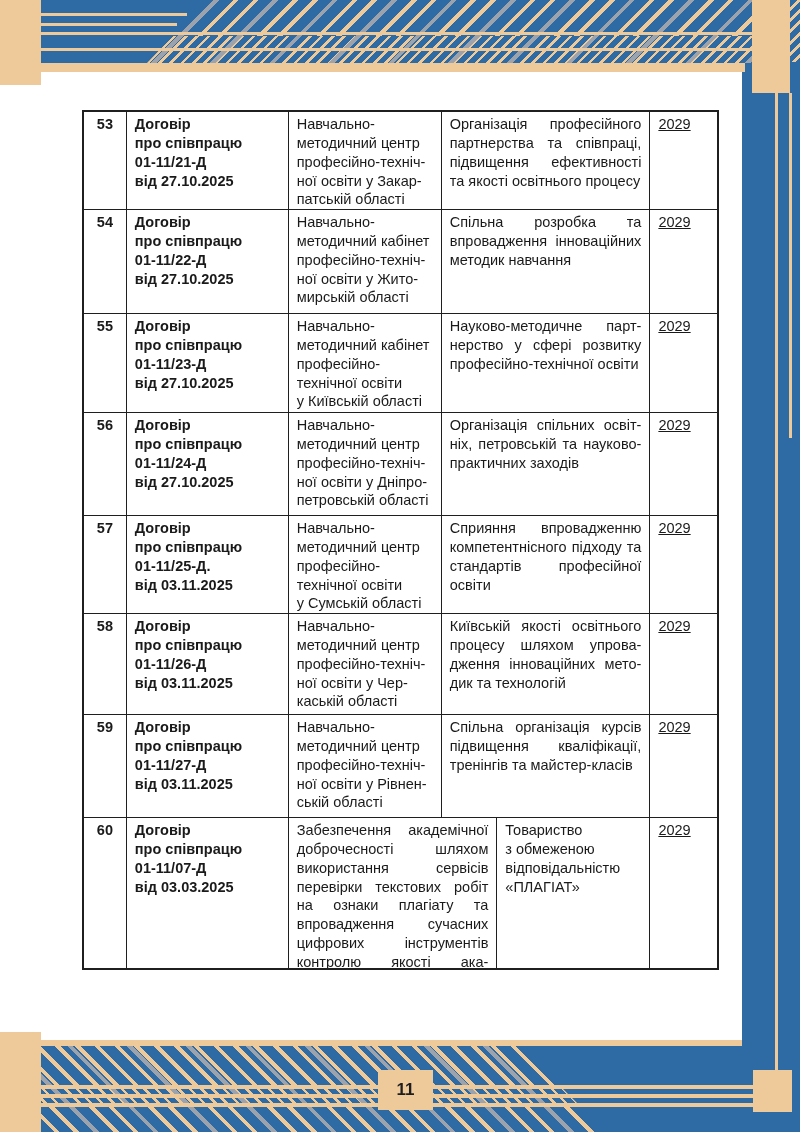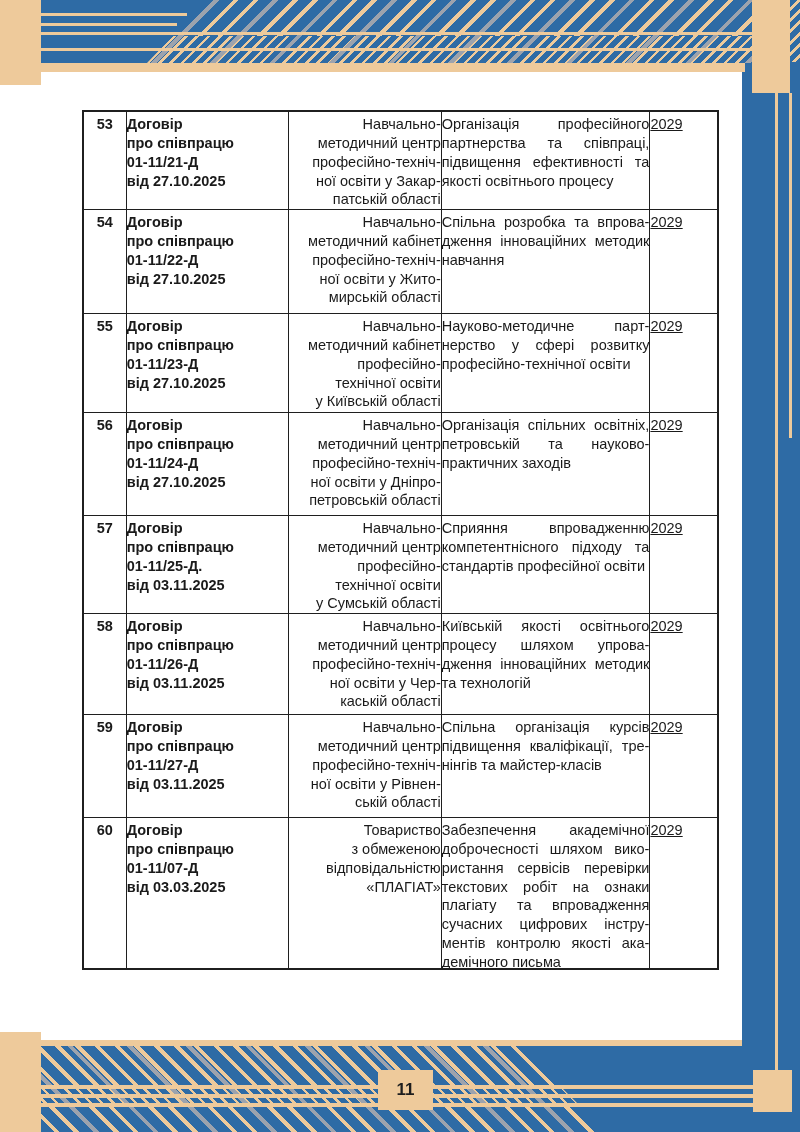--- a/index.html
+++ b/index.html
@@ -82,7 +82,7 @@
     border-right:1px solid var(--border);
     border-bottom:1px solid var(--border);
     font-size:14.5px;line-height:1.3;
-    padding:3px 0;
+    padding:3px 8px;
     overflow:hidden;
   }
   .trow:last-child .cell{border-bottom:none;}

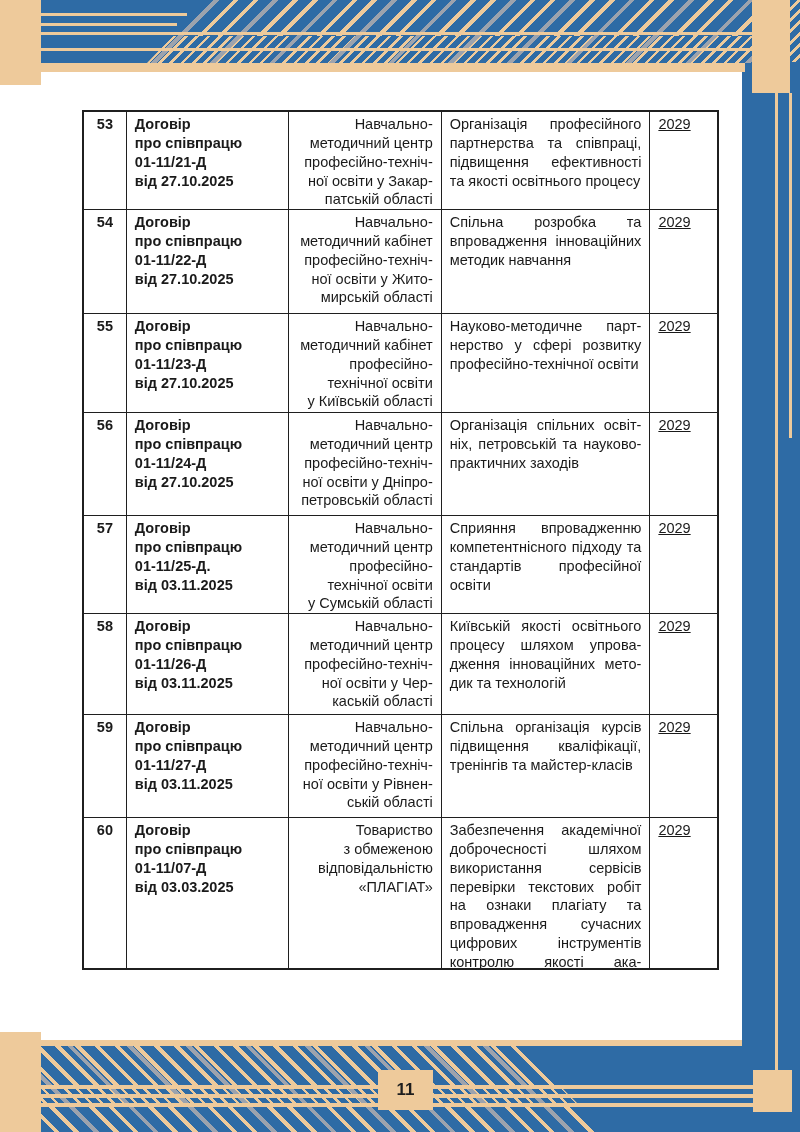--- a/index.html
+++ b/index.html
@@ -89,7 +89,7 @@
   .trow .cell:last-child{border-right:none;}
   .c-num{width:43px;text-align:center;font-weight:bold;}
   .c-agr{width:163px;font-weight:bold;white-space:pre-line;}
-  .c-org{width:154px;text-align:right;white-space:pre-line;}
+  .c-org{width:154px;text-align:left;white-space:pre-line;}
   .c-desc{width:210px;text-align:justify;padding:3px 6px;hyphens:manual;}
   .c-year{width:67px;text-align:left;text-decoration:underline;}
 </style>

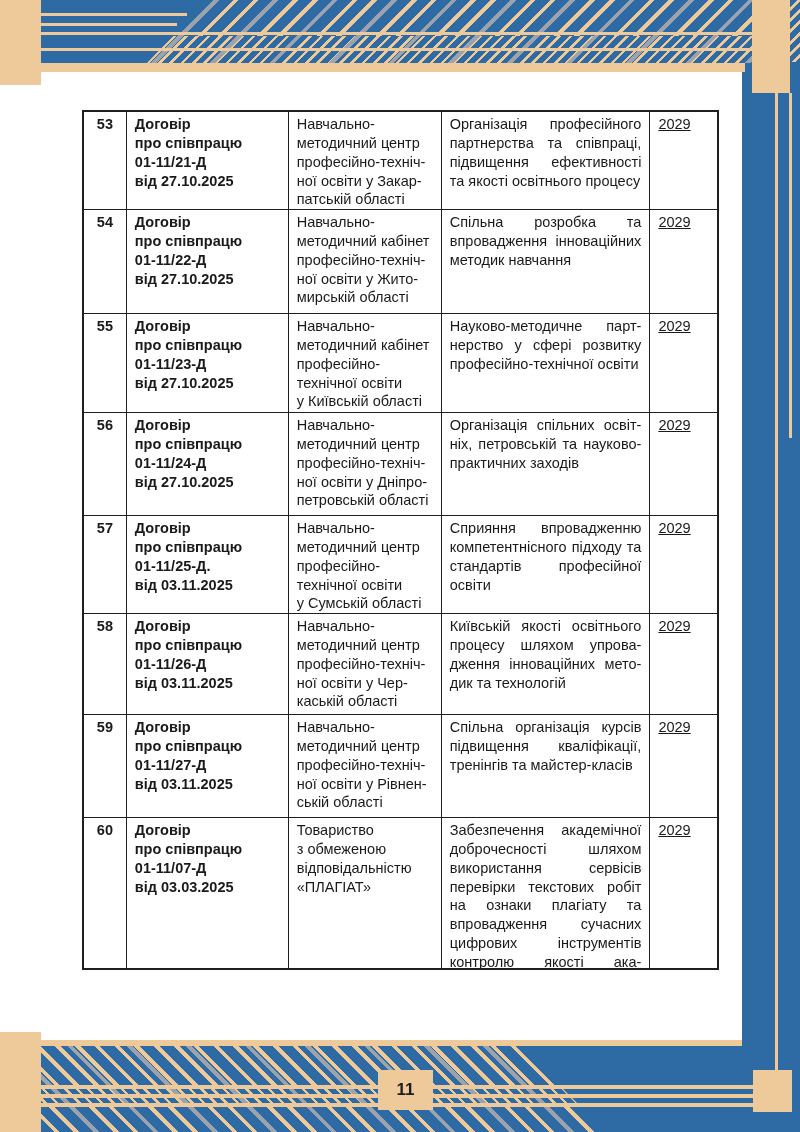--- a/index.html
+++ b/index.html
@@ -250,11 +250,11 @@
 про співпрацю
 01-11/07-Д
 від 03.03.2025</div>
+      <div class="cell c-desc">Забезпечення академічної доброчесності шляхом вико­ристання сервісів перевірки текстових робіт на ознаки плагіату та впровадження сучасних цифрових інстру­ментів контролю якості ака­демічного письма</div>
       <div class="cell c-org">Товариство
 з обмеженою
 відповідальністю
 «ПЛАГІАТ»</div>
-      <div class="cell c-desc">Забезпечення академічної доброчесності шляхом вико­ристання сервісів перевірки текстових робіт на ознаки плагіату та впровадження сучасних цифрових інстру­ментів контролю якості ака­демічного письма</div>
       <div class="cell c-year">2029</div>
     </div>
 

